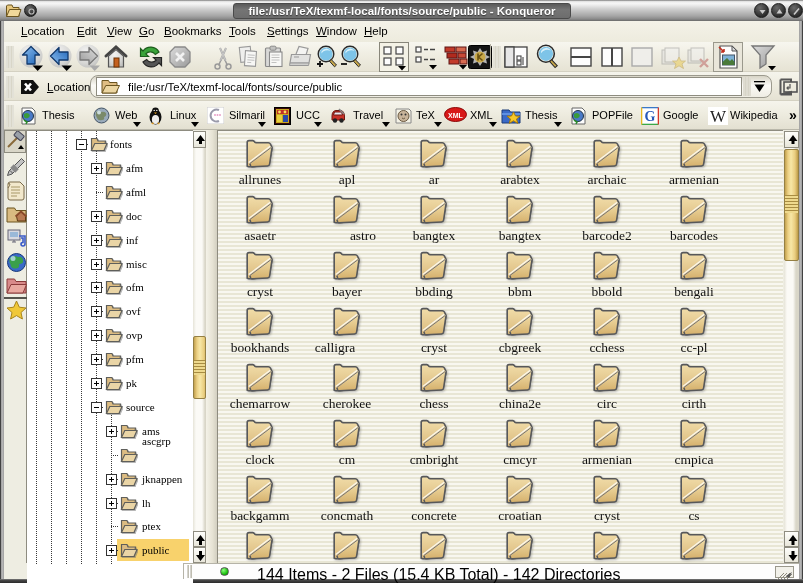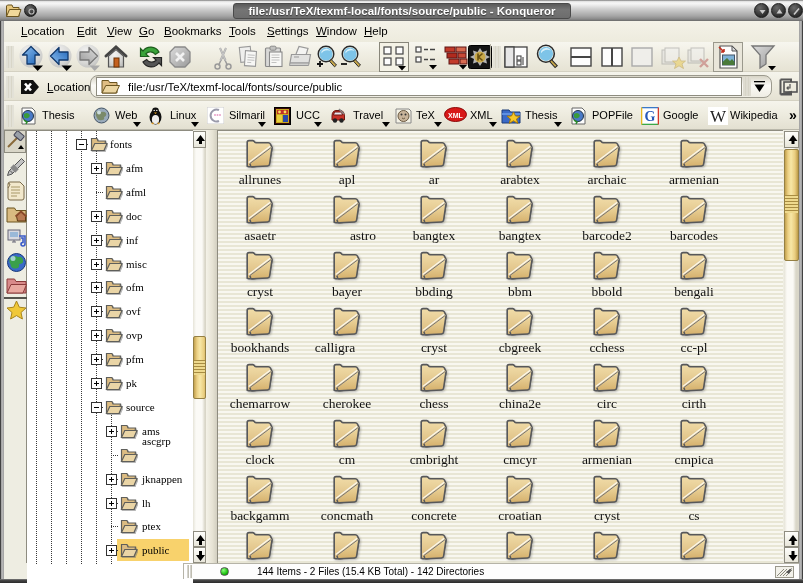--- a/index.html
+++ b/index.html
@@ -50,7 +50,7 @@
   background:repeating-linear-gradient(180deg,#f8f7f0 0px,#f8f7f0 2px,#e8e6d5 2px,#e8e6d5 4px); }
 .ilabel { position:absolute; width:86px; text-align:center; font-family:"Liberation Serif", serif; font-size:13.5px; color:#111; }
 
-#statusbar { left:183px; top:563px; width:616px; height:16px; background:#fdfdfd; border-top:1px solid #b5b3a7; border-left:1px solid #b5b3a7; font-size:10px; }
+#statusbar { left:183px; top:563px; width:616px; height:16px; background:#fdfdfd; border-top:1px solid #b5b3a7; border-left:1px solid #b5b3a7; font-size:16px; }
 #statusbar .led { position:absolute; left:36px; top:3px; width:9px; height:9px; border-radius:50%; background:radial-gradient(circle at 35% 30%,#8cff7e,#0eb800 70%,#0a7a00); border:1px solid #555; }
 #stext { position:absolute; left:73px; top:2px; color:#000; }
 #sgrip { position:absolute; left:2px; top:1px; width:6px; height:13px; background:repeating-linear-gradient(90deg,#fff 0,#fff 1px,#a9a79b 2px,#d5d3c7 3px); }

